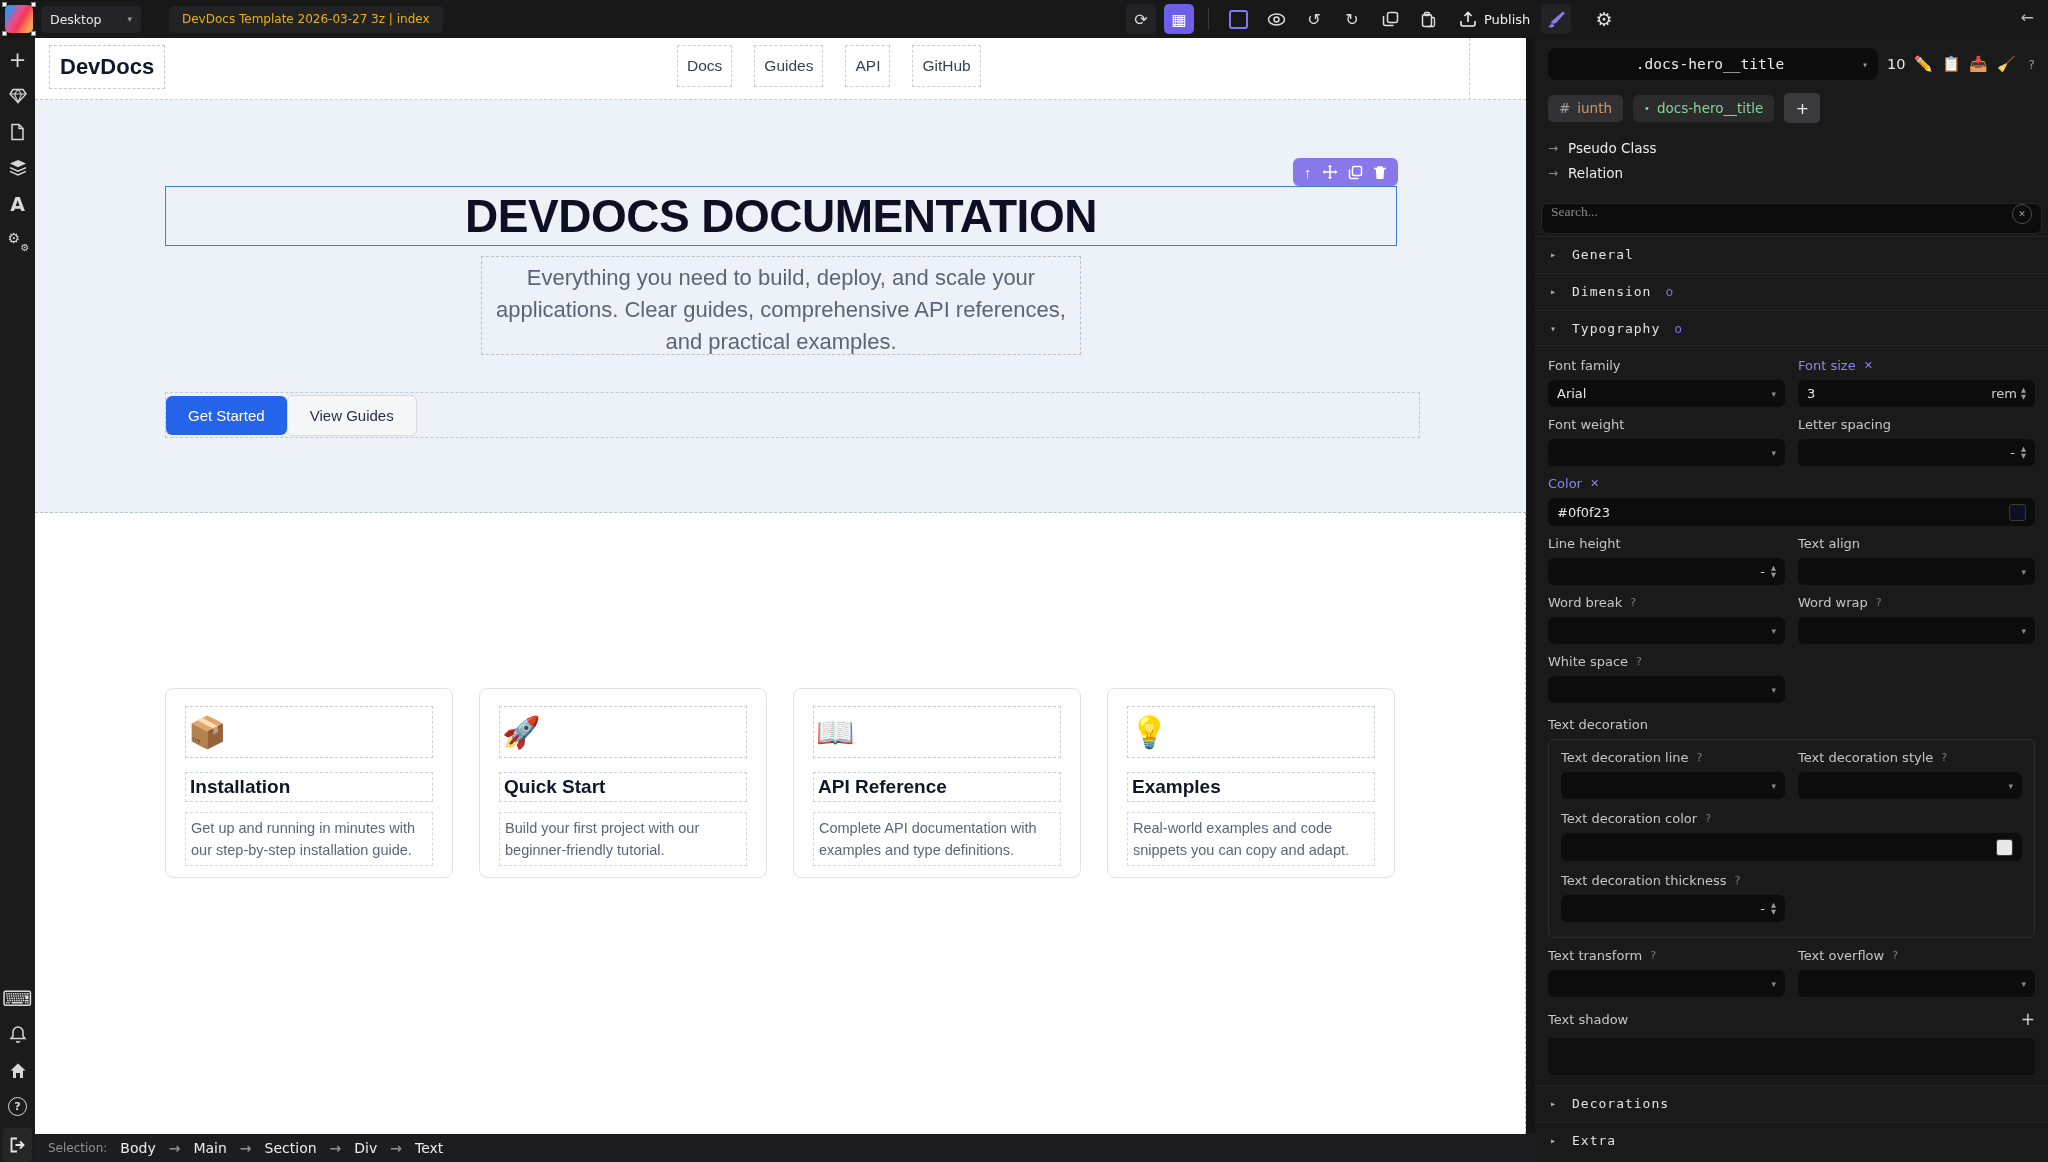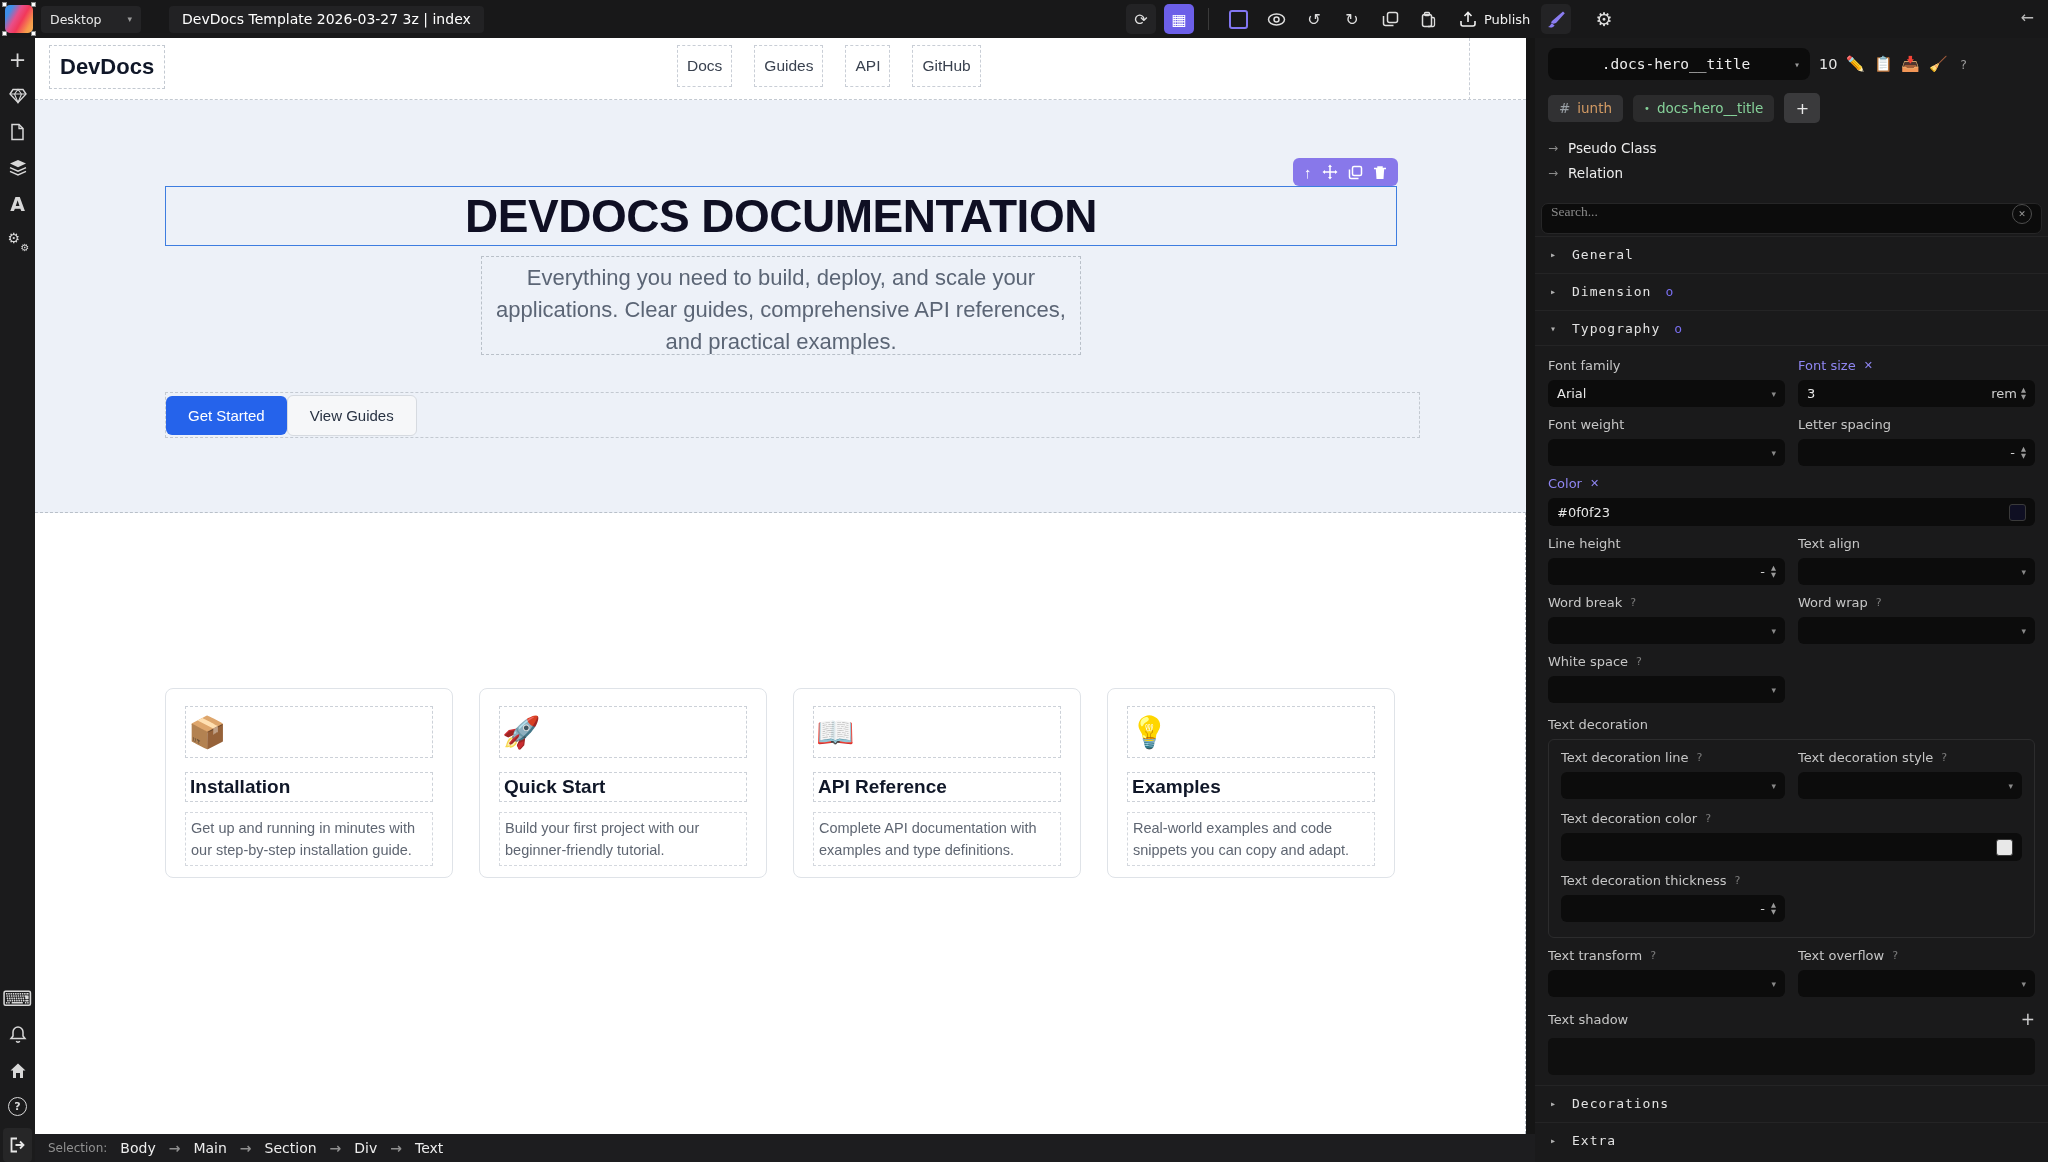--- a/index.html
+++ b/index.html
@@ -19,7 +19,7 @@
     color:#e9e9e9; font-size:12.5px; margin-right:28px; }
   .device-select .chev { color:#9a9a9a; font-size:9px; margin-left:16px; }
   .proj-title { height:27px; background:#222224; border-radius:4px; display:flex; align-items:center;
-    padding:0 13px; color:#ffffff; font-size:14px; }
+    padding:0 13px; color:#eab308; font-size:12px; }
   .tb-right { position:absolute; left:1126px; top:4px; display:flex; align-items:center; gap:8px; }
   .tbtn { width:30px; height:30px; border-radius:5px; display:flex; align-items:center; justify-content:center;
     color:#dedede; font-size:16px; background:transparent; }

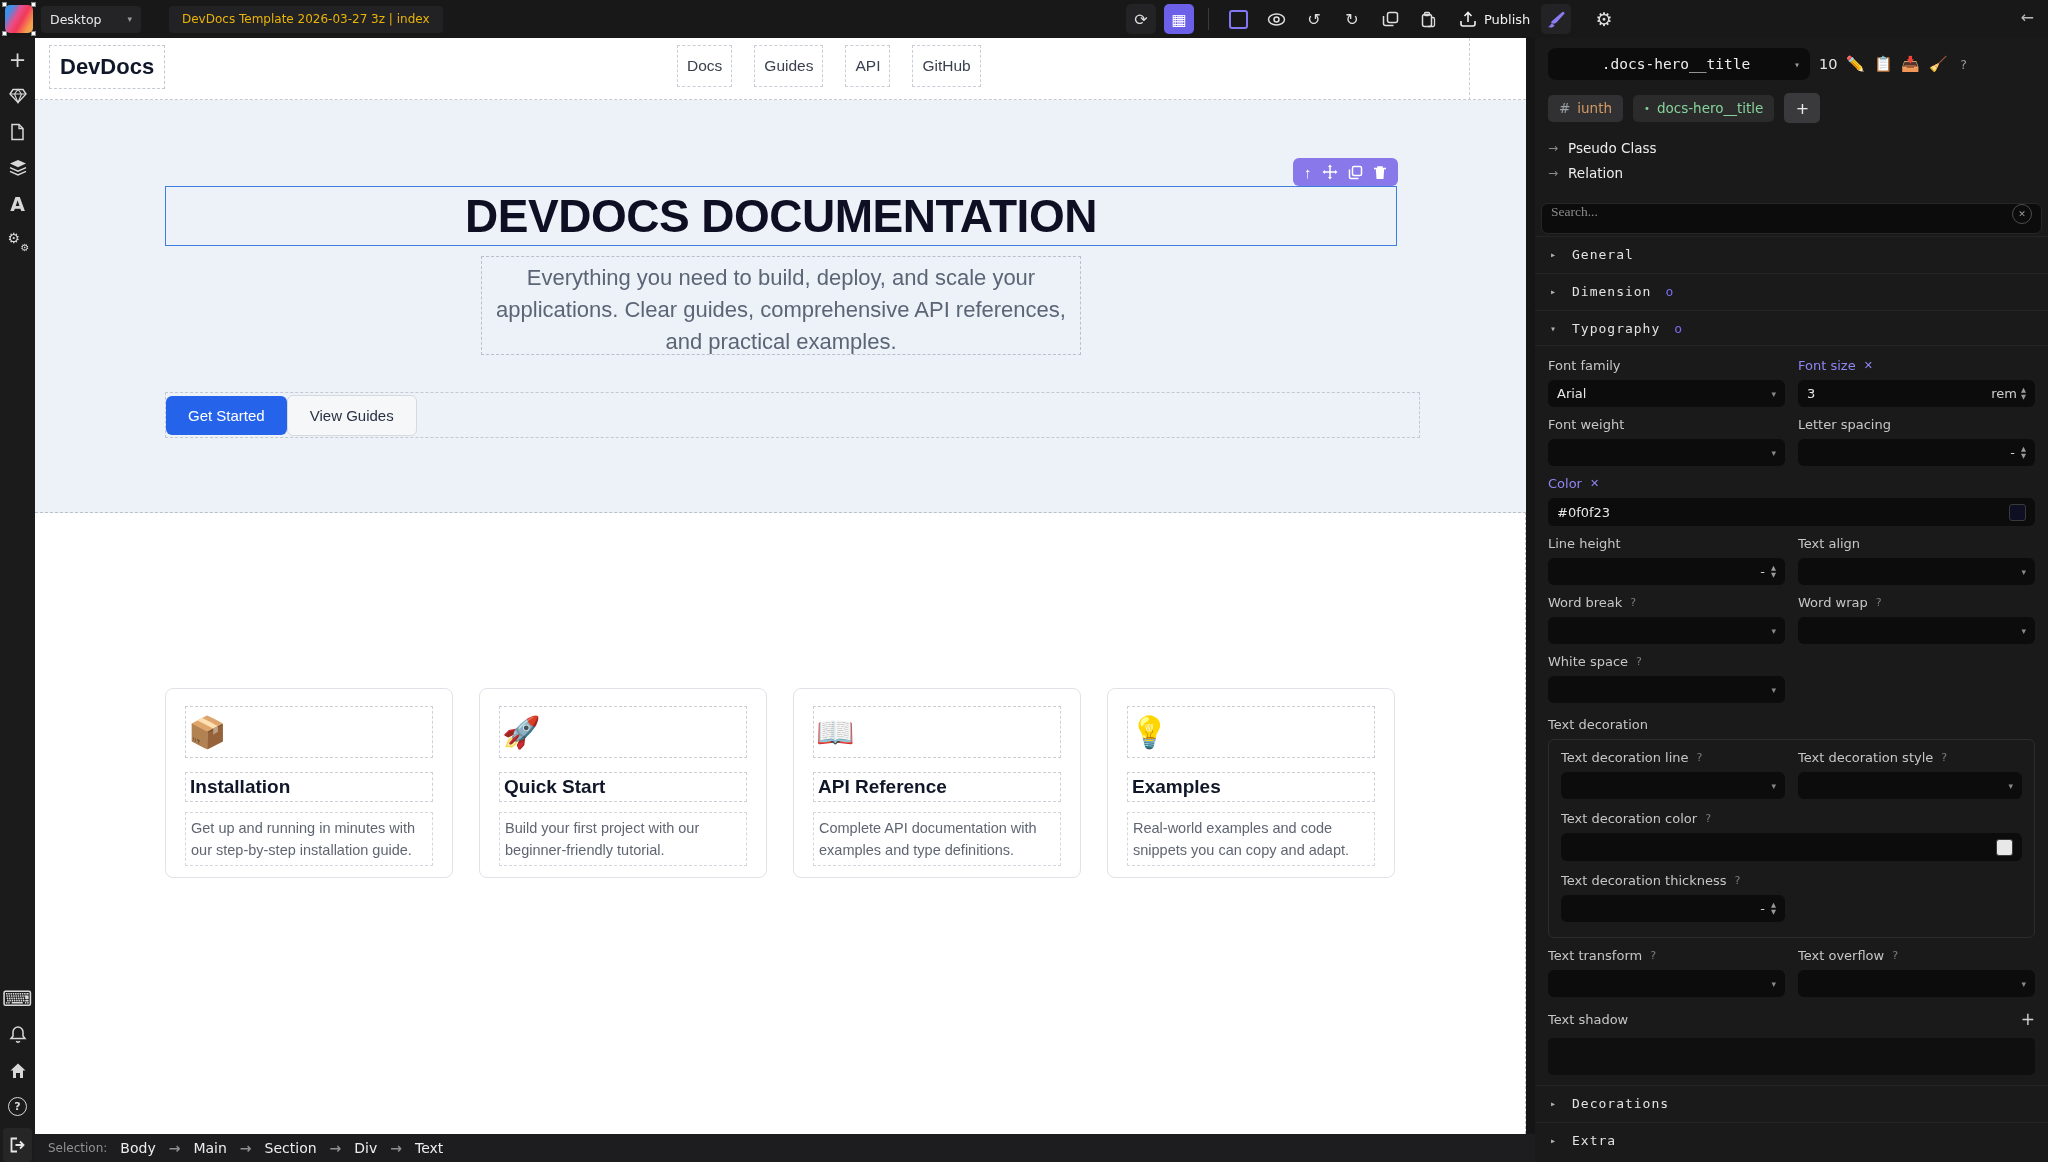--- a/index.html
+++ b/index.html
@@ -105,7 +105,7 @@
   .style-panel { position:absolute; left:1535px; top:38px; width:513px; height:1124px; background:#1a1a1b;
     color:#dadada; font-size:13px; overflow:hidden; z-index:20; }
   .sp-head { display:flex; align-items:center; gap:9px; padding:10px 9px 0 13px; }
-  .selector-box { width:262px; height:30px; background:#0c0c0c; border-radius:8px; display:flex;
+  .selector-box { width:330px; height:30px; background:#0c0c0c; border-radius:8px; display:flex;
     align-items:center; padding:16px 10px; font-family:"DejaVu Sans Mono", monospace; font-size:14.5px; color:#ededed; }
   .selector-box .sel-text { flex:1; text-align:center; }
   .selector-box .chev { font-size:10px; color:#9a9a9a; }

